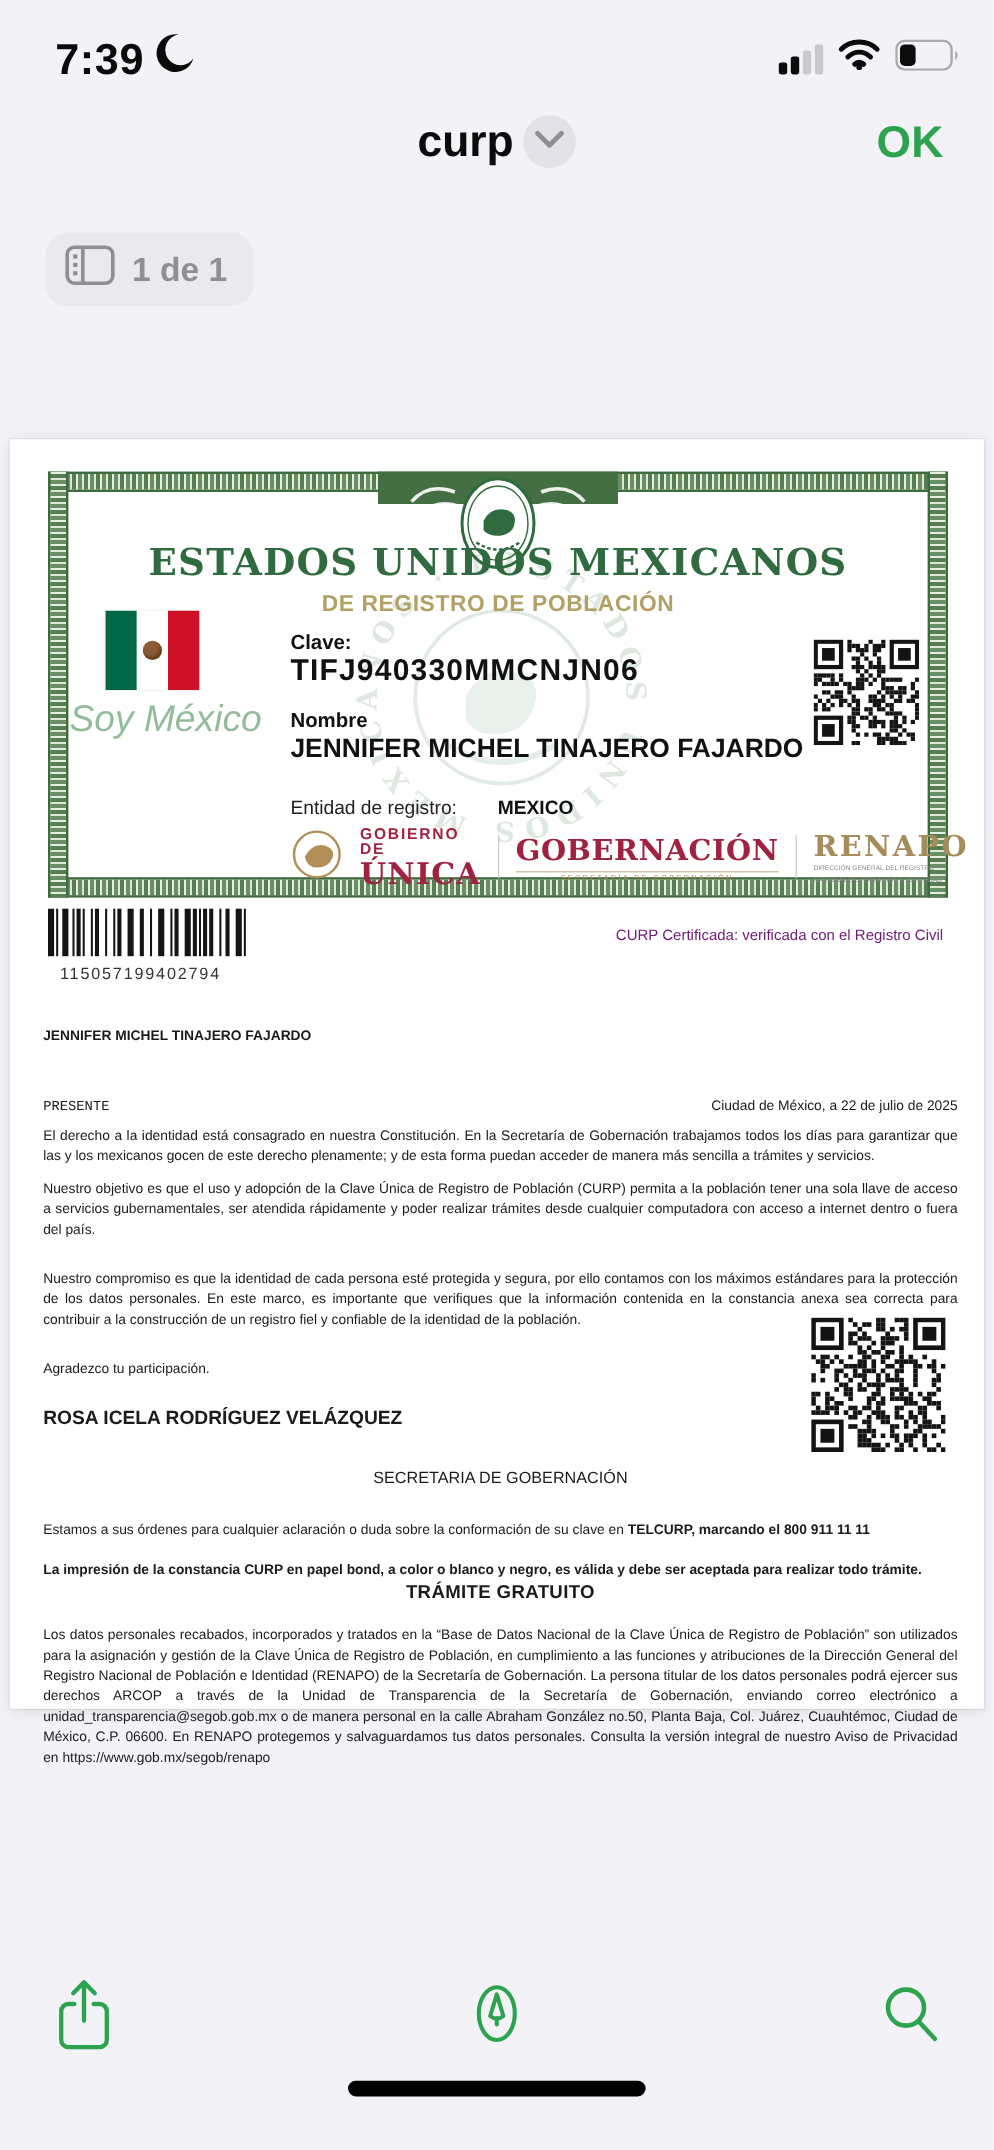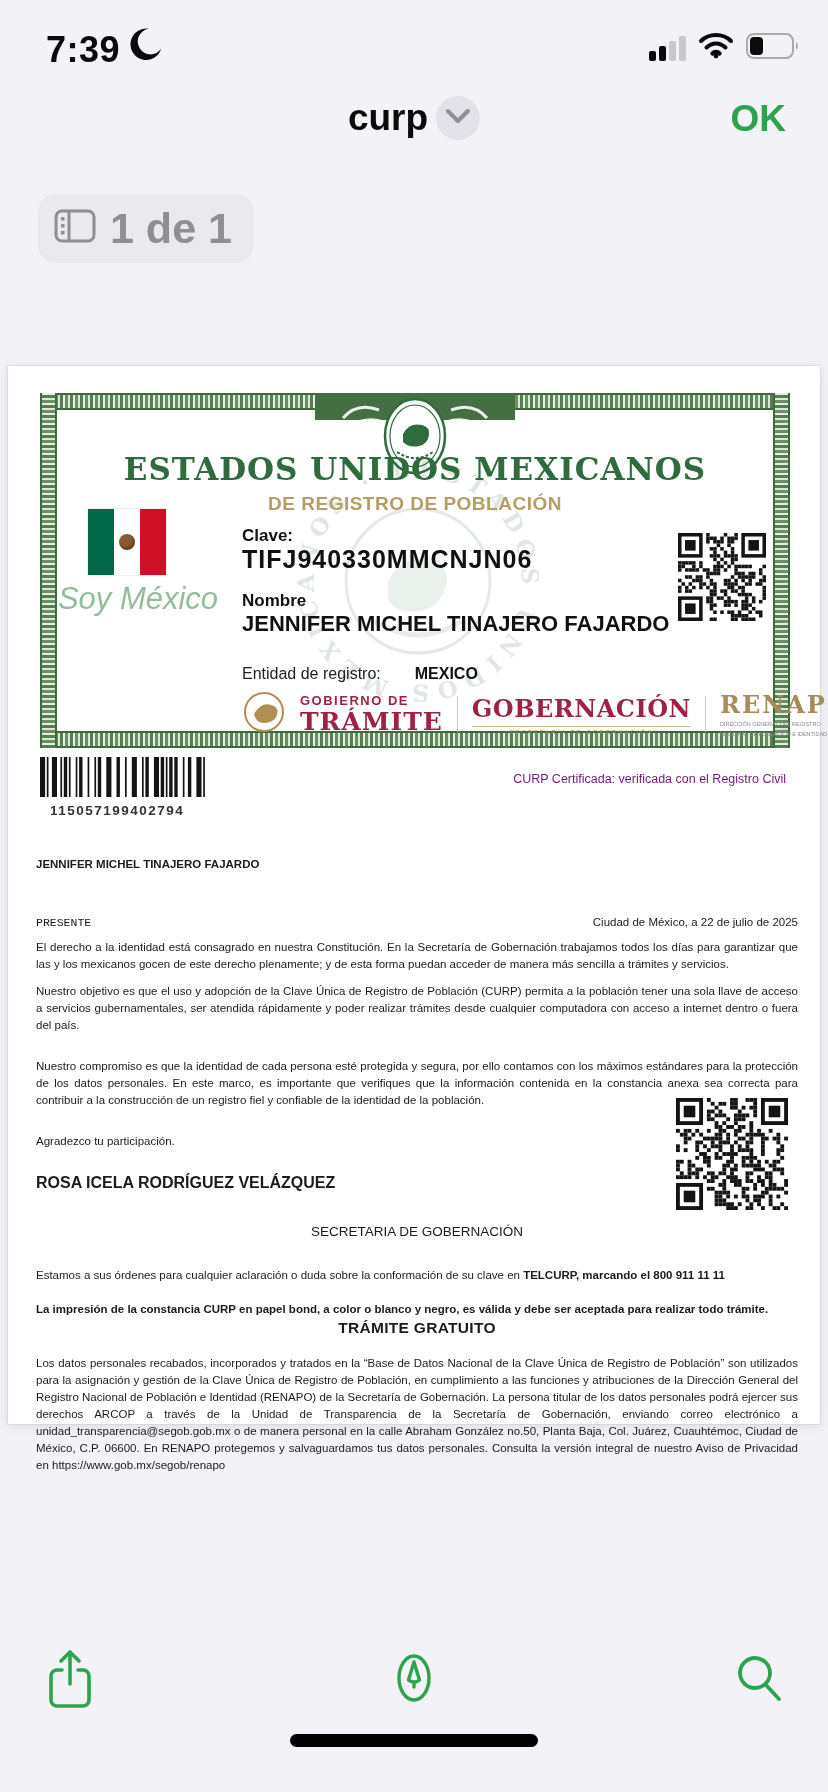--- a/index.html
+++ b/index.html
@@ -22,7 +22,7 @@
   .nav-ok{position:absolute;right:42px;top:2px;font-size:37px;font-weight:600;color:var(--accent,#2EA34F);}
 
   
-  .pagechip{position:absolute;left:38px;top:194px;background:#E9E9EE;border-radius:18px;padding:10px 22px 10px 16px;display:flex;align-items:center;gap:14px;color:#8E8E93;font-size:43px;font-weight:700;}
+  .pagechip{position:absolute;left:38px;top:194px;background:#E9E9EE;border-radius:18px;padding:10px 22px 10px 16px;display:flex;align-items:center;gap:14px;color:#8E8E93;font-size:28px;font-weight:700;}
 
   
   .page{position:absolute;left:8px;top:366px;width:812px;height:1058px;background:#fff;box-shadow:0 0 0 1px rgba(0,0,0,.05),0 2px 12px rgba(0,0,0,.10);}

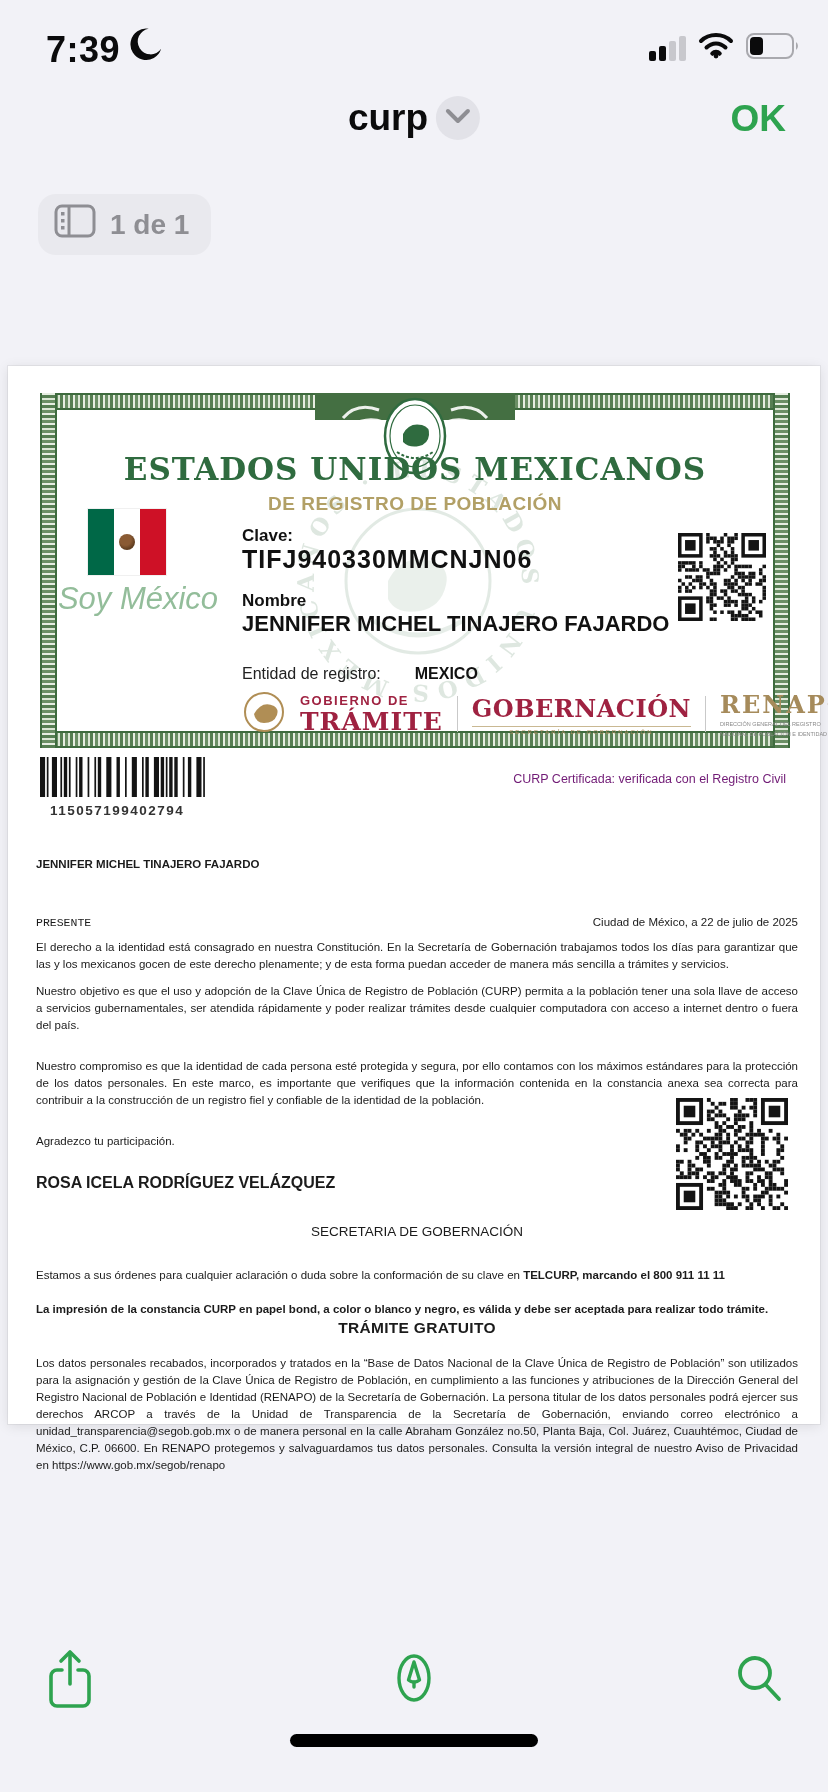--- a/index.html
+++ b/index.html
@@ -442,7 +442,7 @@
         </span>
         <span class="gob-mx">
           <div class="l1">GOBIERNO DE</div>
-          <div class="l2">TRÁMITE</div>
+          <div class="l2">ÚNICA</div>
         </span>
         <span class="ldiv"></span>
         <span class="gobernacion">

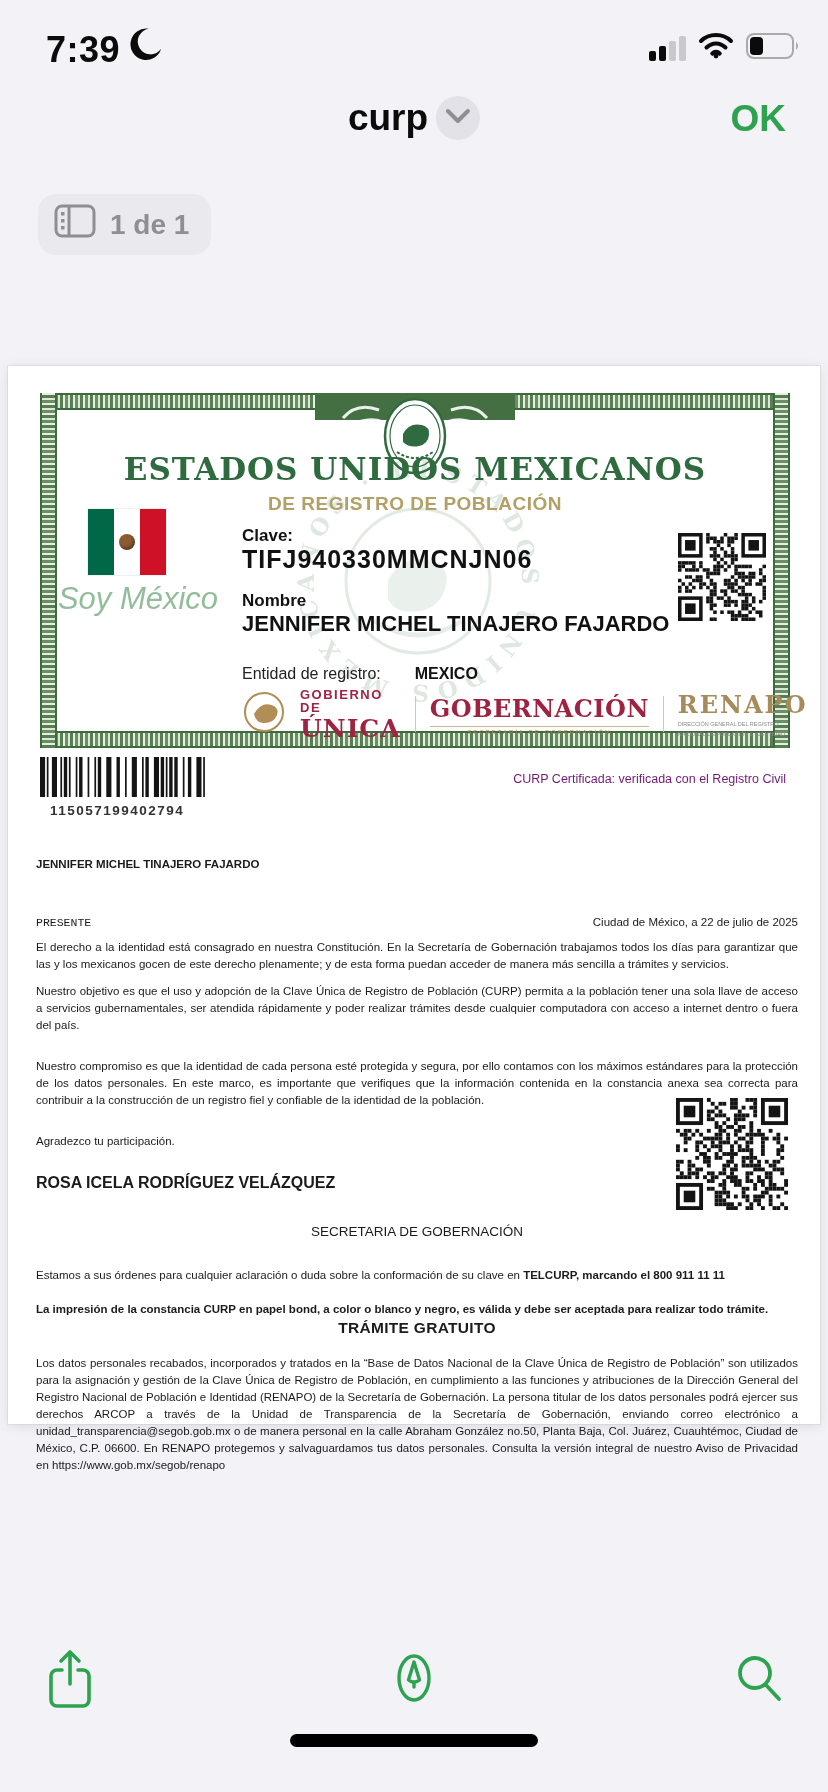--- a/index.html
+++ b/index.html
@@ -66,7 +66,7 @@
 
   
   .bc-block{position:absolute;left:32px;top:391px;}
-  .bc-num{font-size:13.5px;letter-spacing:1.5px;color:#333;margin-top:2px;padding-left:10px;font-weight:bold;}
+  .bc-num{font-size:13.5px;letter-spacing:1.5px;color:#333;margin-top:2px;padding-left:10px;}
   .cert-note{position:absolute;right:34px;top:406px;font-size:12.5px;color:#701a75;}
 
   

